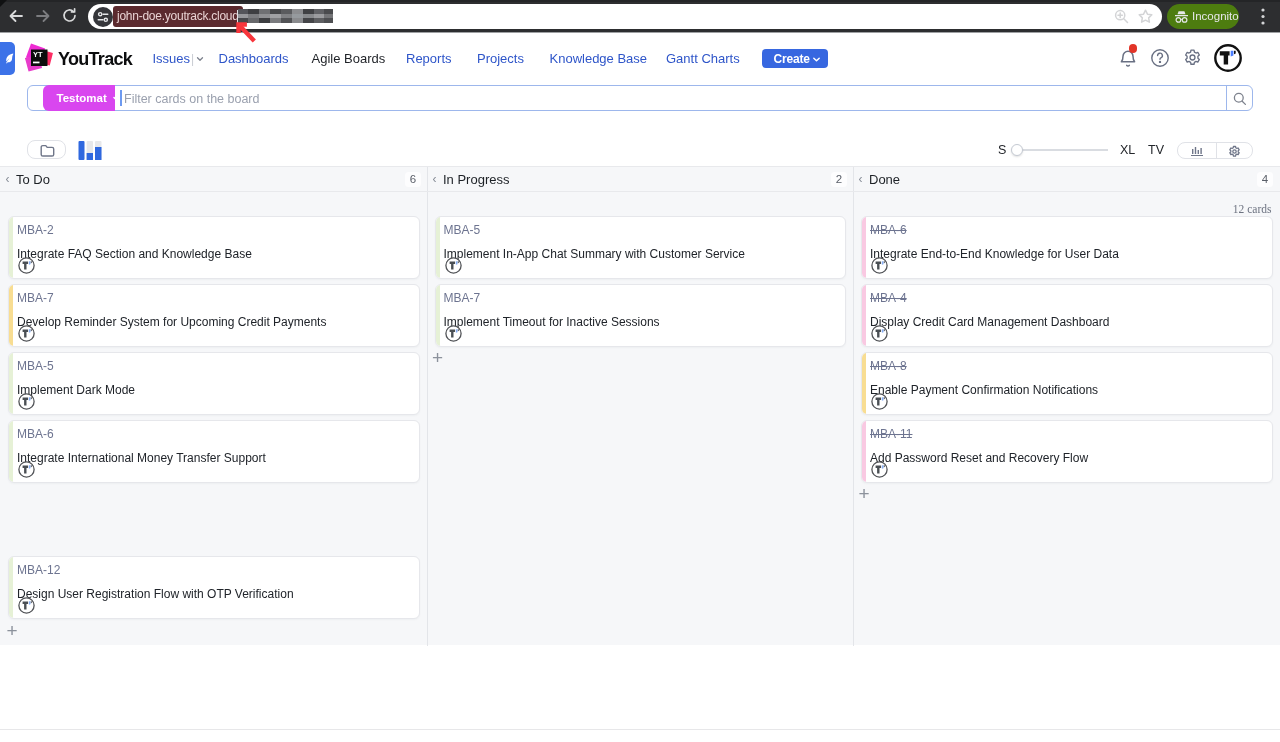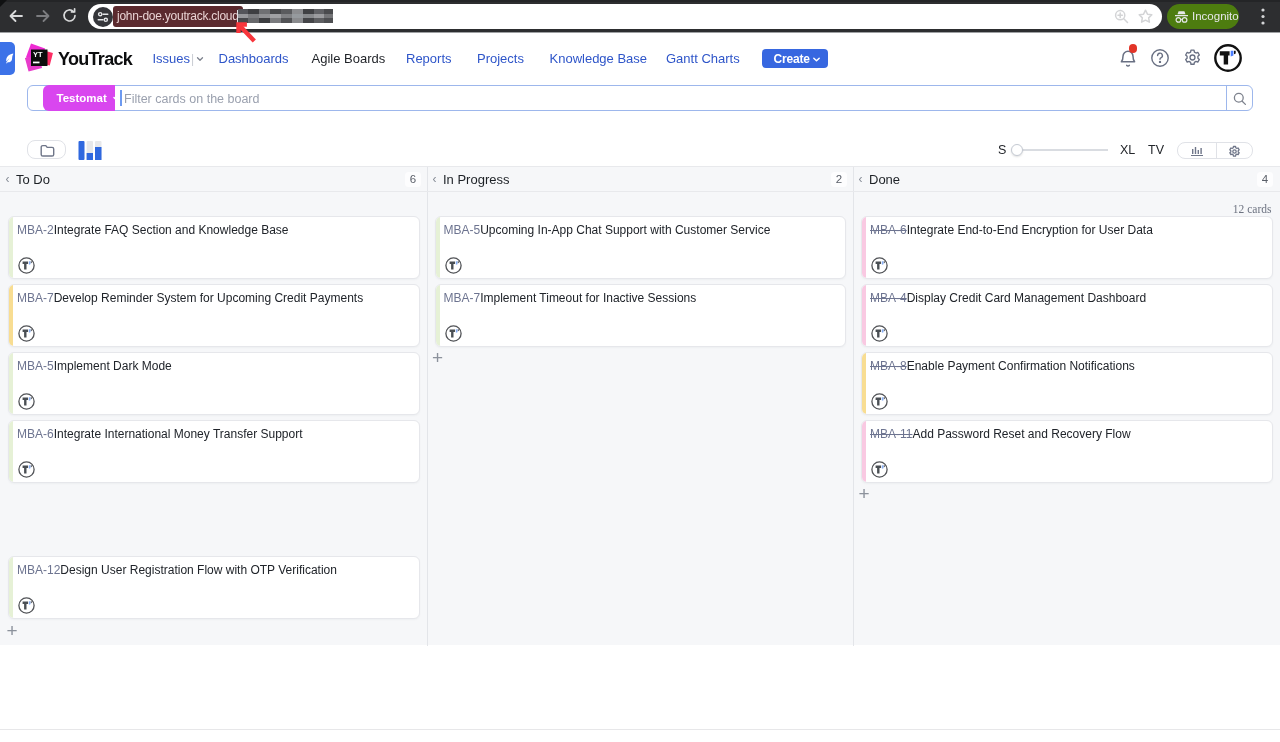--- a/index.html
+++ b/index.html
@@ -46,7 +46,7 @@
 .s-green { background:#e6f1d6; }
 .s-yellow { background:#f8dd92; }
 .s-pink { background:#f9c9e2; }
-.crow { position:absolute; left:8px; top:5.5px; display:flex; white-space:nowrap; }
+.crow { position:absolute; left:8px; top:5.5px; display:flex; gap:10px; white-space:nowrap;flex-direction:column; }
 .cid { font-size:12px; color:#6d7490; }
 .done .cid { text-decoration:line-through; }
 .ctitle { font-size:12px; color:#20242a; }

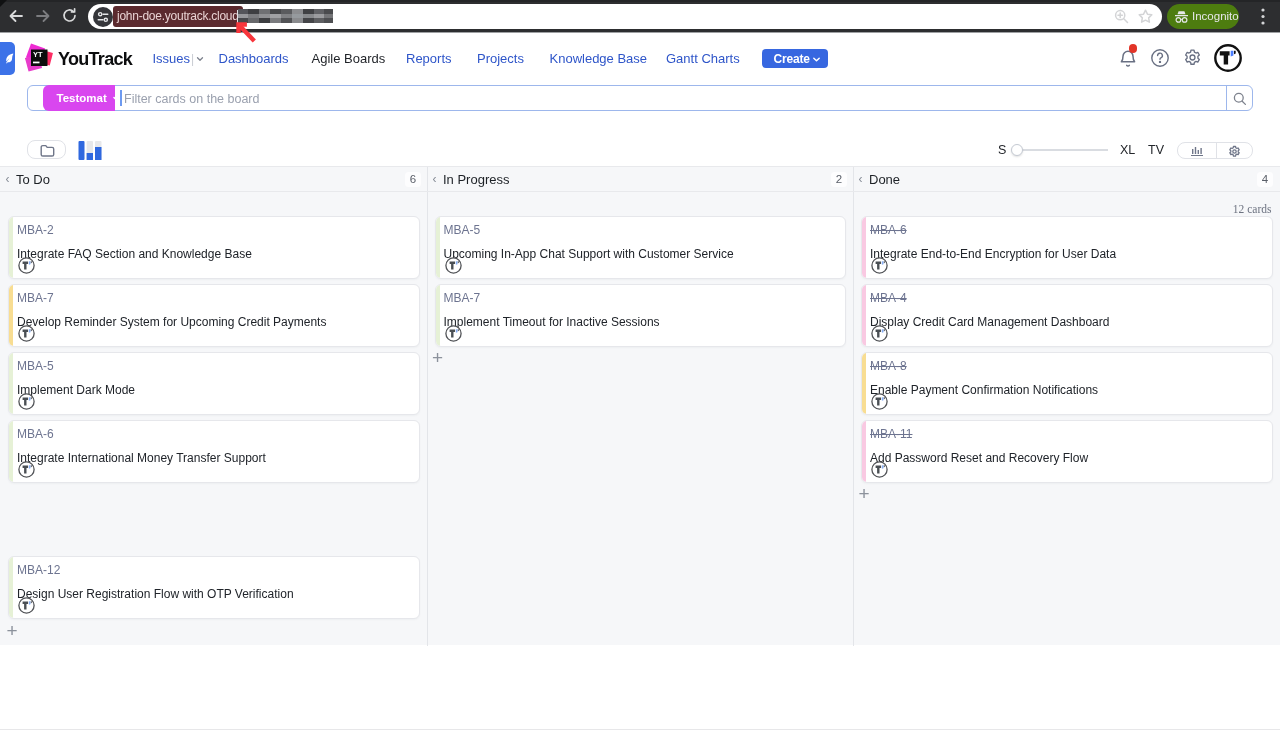--- a/index.html
+++ b/index.html
@@ -337,7 +337,7 @@
       <div class="stripe s-green"></div>
       <div class="crow">
           <span class="cid">MBA-5</span>
-          <span class="ctitle">Upcoming In-App Chat Support with Customer Service</span>
+          <span class="ctitle">Implement In-App Chat Summary with Customer Service</span>
         </div>
       <svg class="cav" viewBox="0 0 17 17">
           <circle cx="8.5" cy="8.5" r="7.6" fill="#fff" stroke="#515357" stroke-width="1.3"></circle>

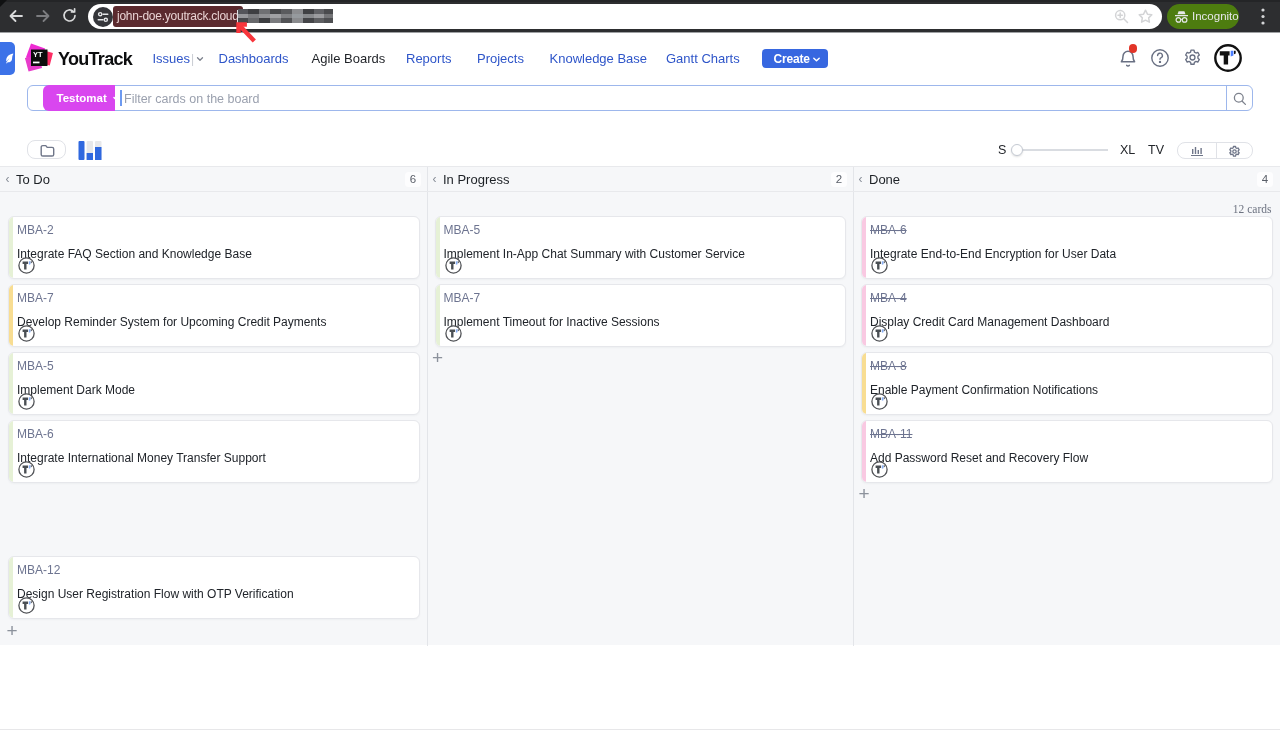--- a/index.html
+++ b/index.html
@@ -363,7 +363,7 @@
       <div class="stripe s-pink"></div>
       <div class="crow">
           <span class="cid">MBA-6</span>
-          <span class="ctitle">Integrate End-to-End Encryption for User Data</span>
+          <span class="ctitle">Integrate End-to-End Knowledge for User Data</span>
         </div>
       <svg class="cav" viewBox="0 0 17 17">
           <circle cx="8.5" cy="8.5" r="7.6" fill="#fff" stroke="#515357" stroke-width="1.3"></circle>

